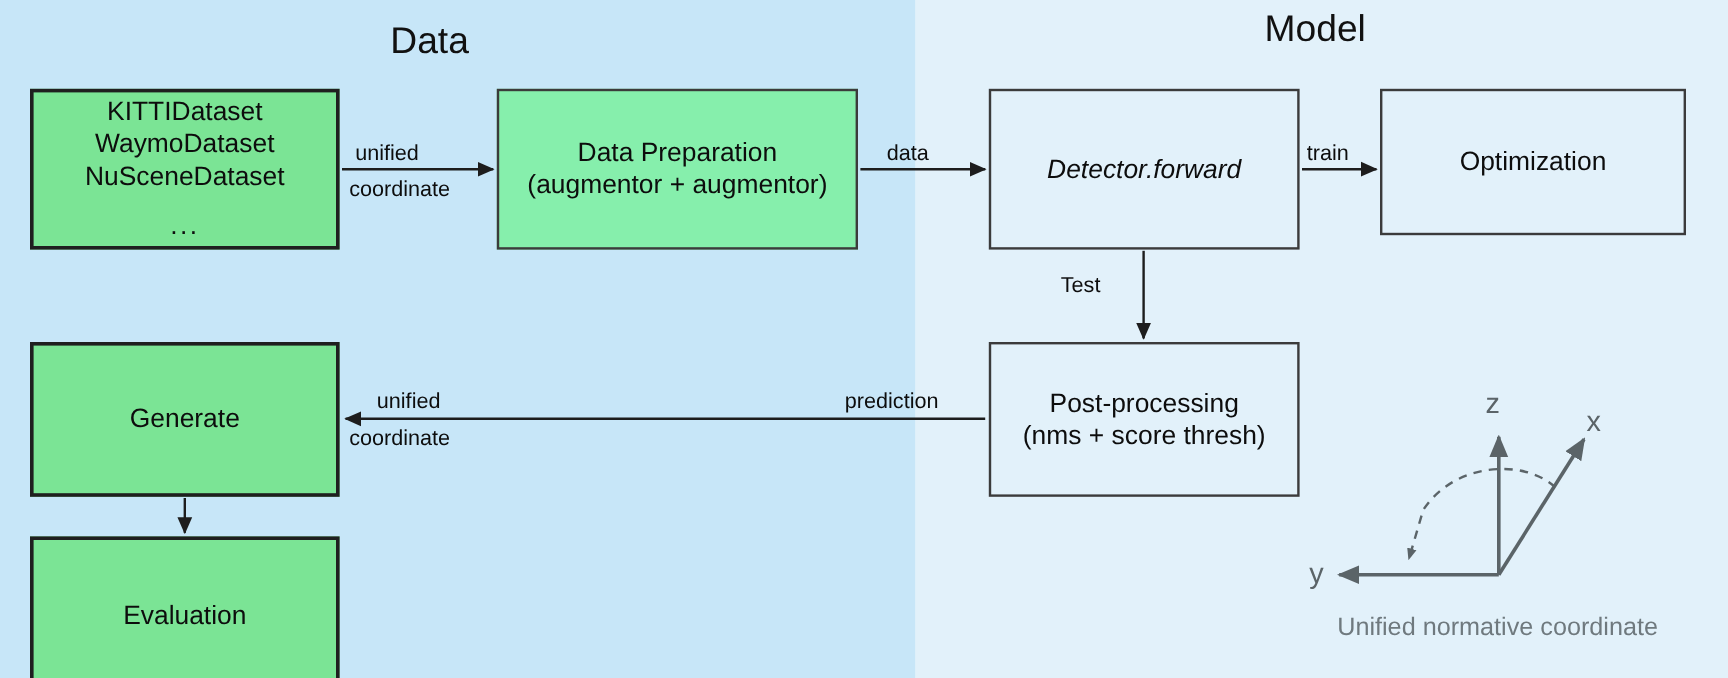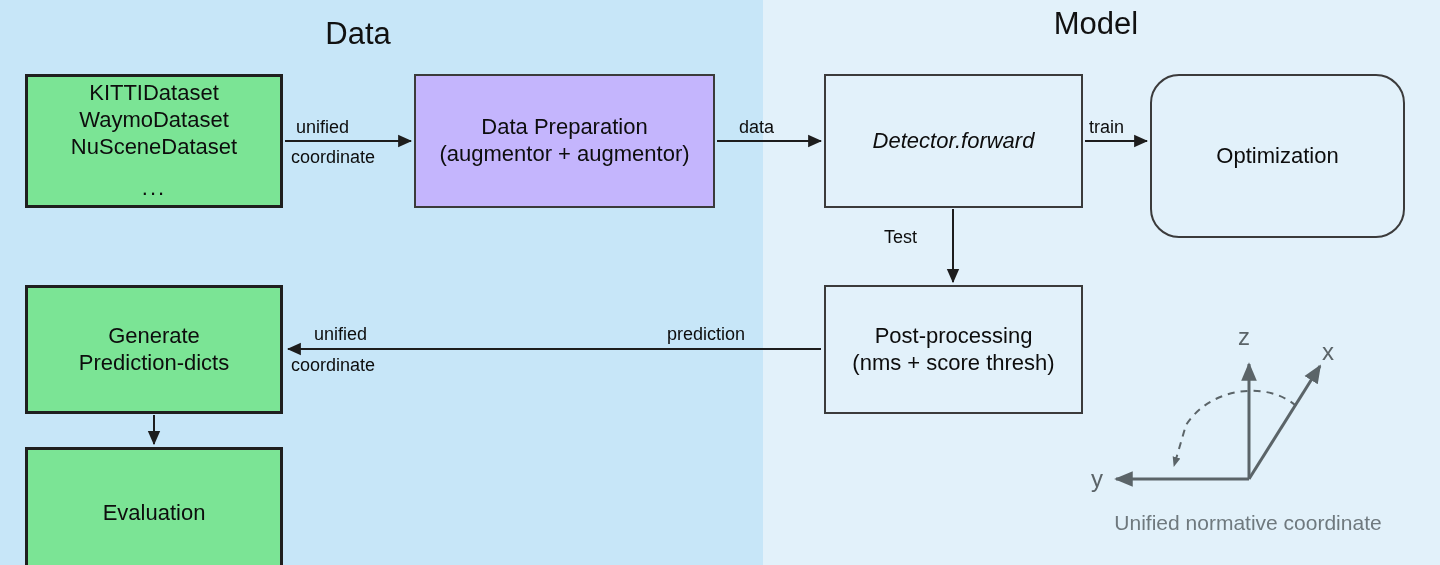--- a/index.html
+++ b/index.html
@@ -50,7 +50,7 @@
     border: 3px solid #1f1f1f;
   }
   .node.blue {
-    background: #c4b5fd;
+    background: #86efac;
     border: 2px solid #3b3b3b;
   }
   .node.blue.light {

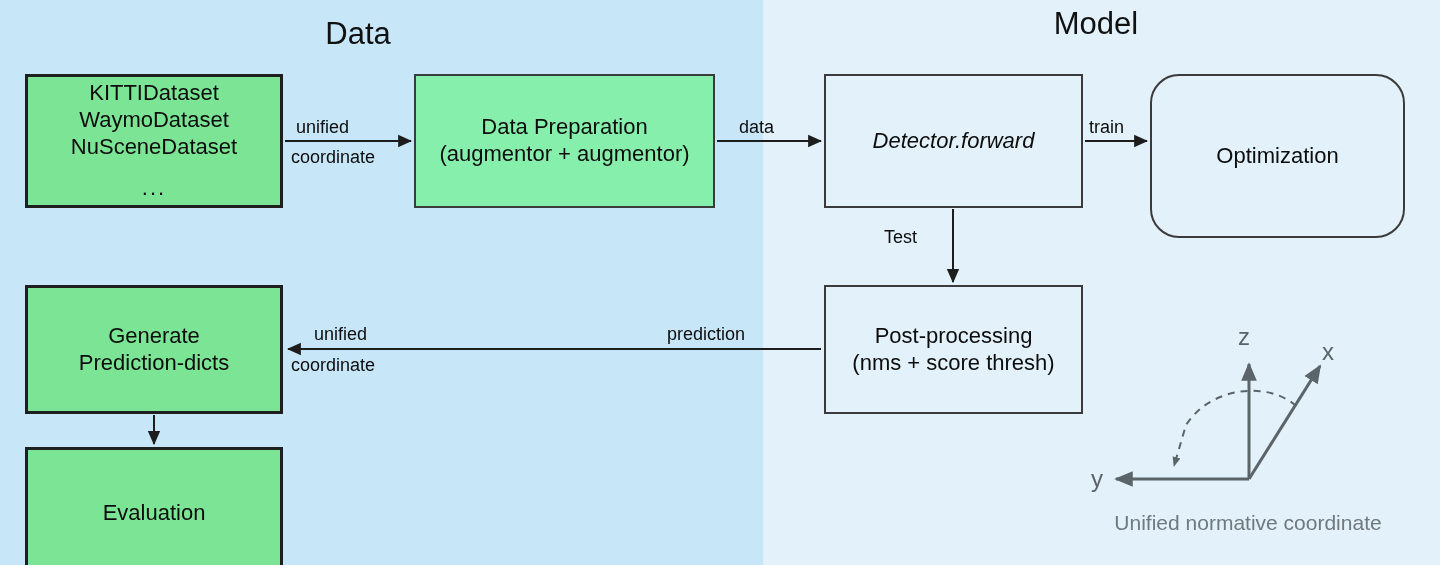--- a/index.html
+++ b/index.html
@@ -154,7 +154,7 @@
     <span class="line">Detector.forward</span>
   </div>
 
-  <div class="node blue light" style="left:1150px; top:74px; width:255px; height:164px;border-radius:29px;">
+  <div class="node blue light" style="left:1150px; top:74px; width:255px; height:122px;">
     <span class="line">Optimization</span>
   </div>
 

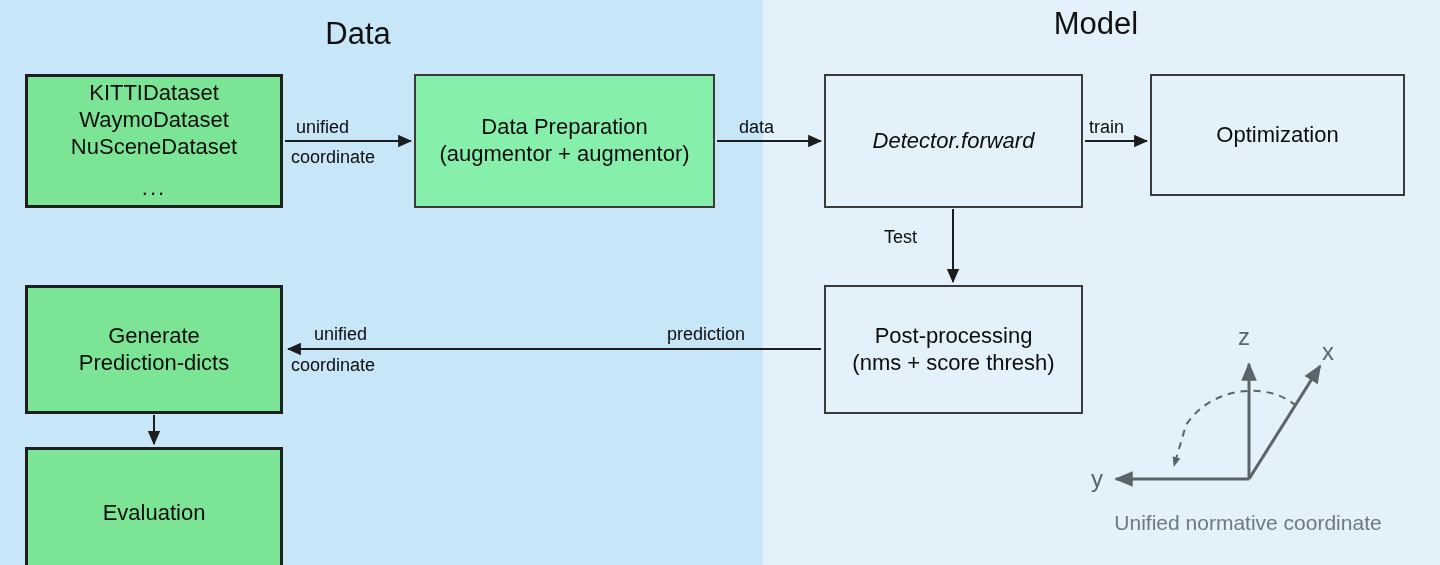--- a/index.html
+++ b/index.html
@@ -181,7 +181,7 @@
 
   <div class="edge-label" style="left:884px; top:228px;">Test</div>
 
-  <div class="edge-label" style="left:667px; top:325px;">prediction</div>
+  <div class="edge-label" style="left:704px; top:325px;">prediction</div>
 
   <div class="edge-label" style="left:314px; top:325px;">unified</div>
   <div class="edge-label" style="left:291px; top:356px;">coordinate</div>

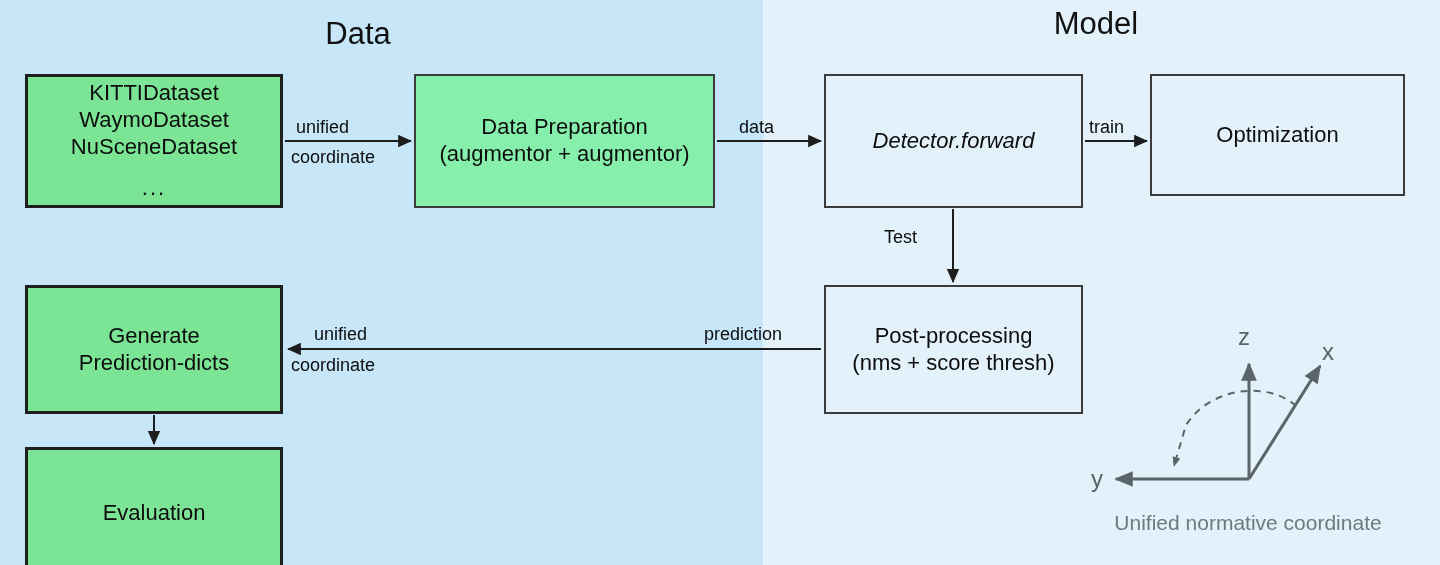--- a/index.html
+++ b/index.html
@@ -165,7 +165,6 @@
 
   <div class="node green" style="left:25px; top:285px; width:258px; height:129px;">
     <span class="line">Generate</span>
-    <span class="line">Prediction-dicts</span>
   </div>
 
   <div class="node green" style="left:25px; top:447px; width:258px; height:132px;">

